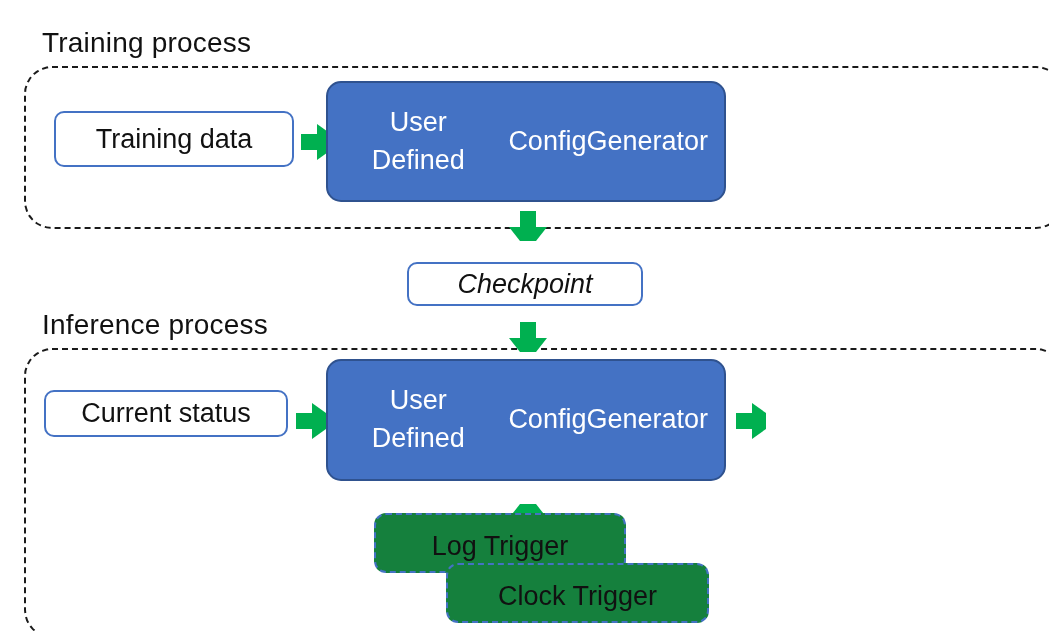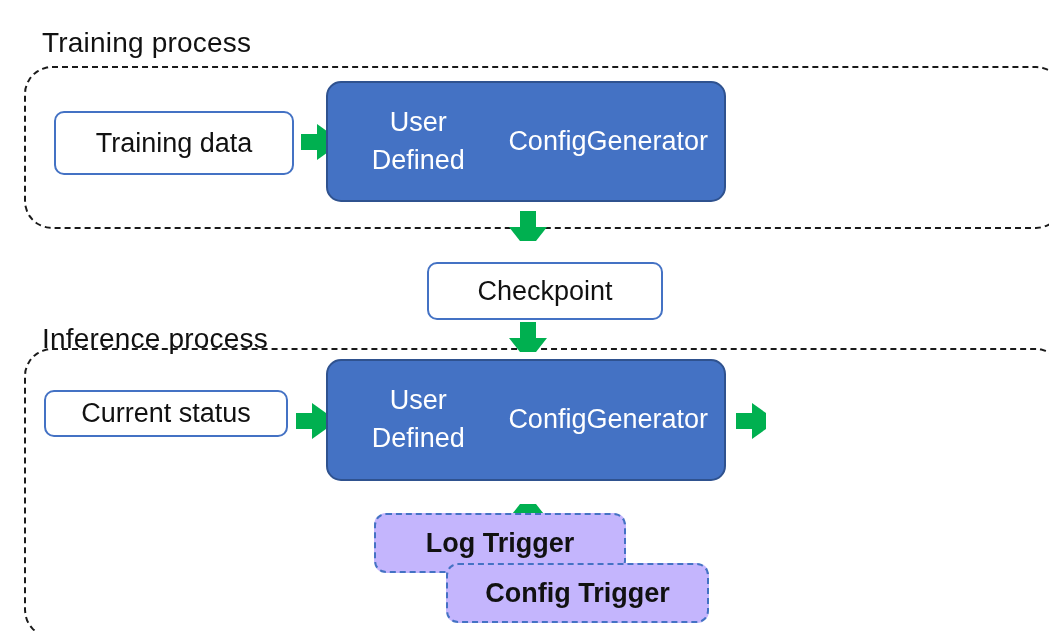--- a/index.html
+++ b/index.html
@@ -64,7 +64,7 @@
 
   <div class="dashed-container" style="left:8px; top:50px; width:1040px; height:163px;"></div>
 
-  <div class="white-box" style="left:38px; top:95px; width:240px; height:64px;">
+  <div class="white-box" style="left:38px; top:95px; width:240px; height:56px;">
     <span>Training data</span>
   </div>
 

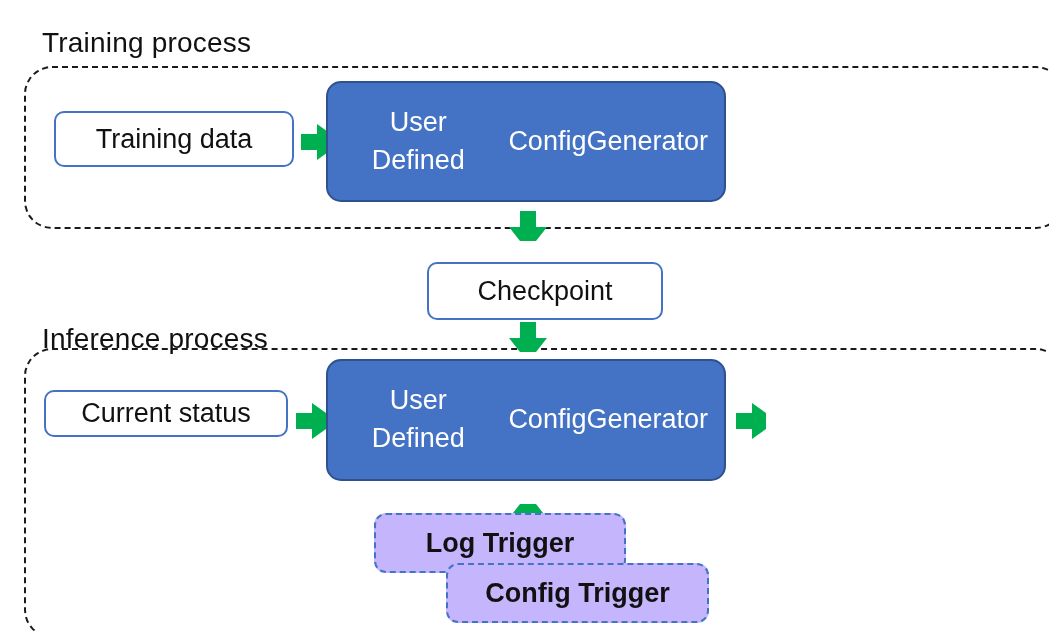--- a/index.html
+++ b/index.html
@@ -83,7 +83,7 @@
     <div class="head-down"></div>
   </div>
 
-  <div class="white-box" style="left:411px; top:246px; width:236px; height:58px;">
+  <div class="white-box" style="left:391px; top:246px; width:236px; height:44px;font-style:italic;">
     <span>Checkpoint</span>
   </div>
 

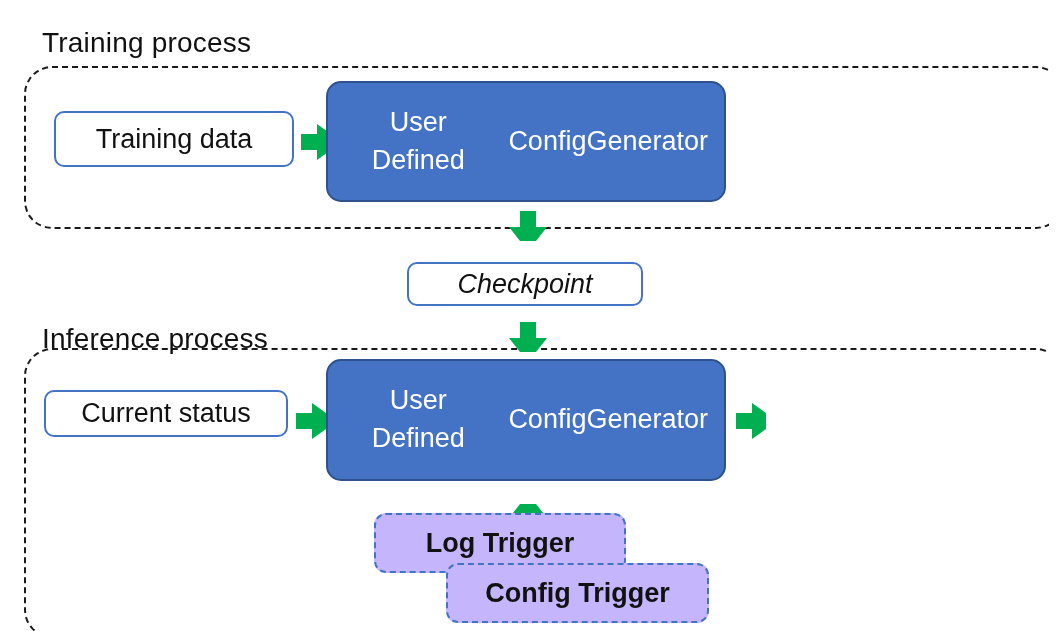--- a/index.html
+++ b/index.html
@@ -92,7 +92,7 @@
     <div class="head-down"></div>
   </div>
 
-  <div class="section-label" style="left:18px; top:285px;margin-top:14px;">Inference process</div>
+  <div class="section-label" style="left:18px; top:285px;">Inference process</div>
 
   <div class="dashed-container" style="left:8px; top:332px; width:1040px; height:290px;"></div>
 

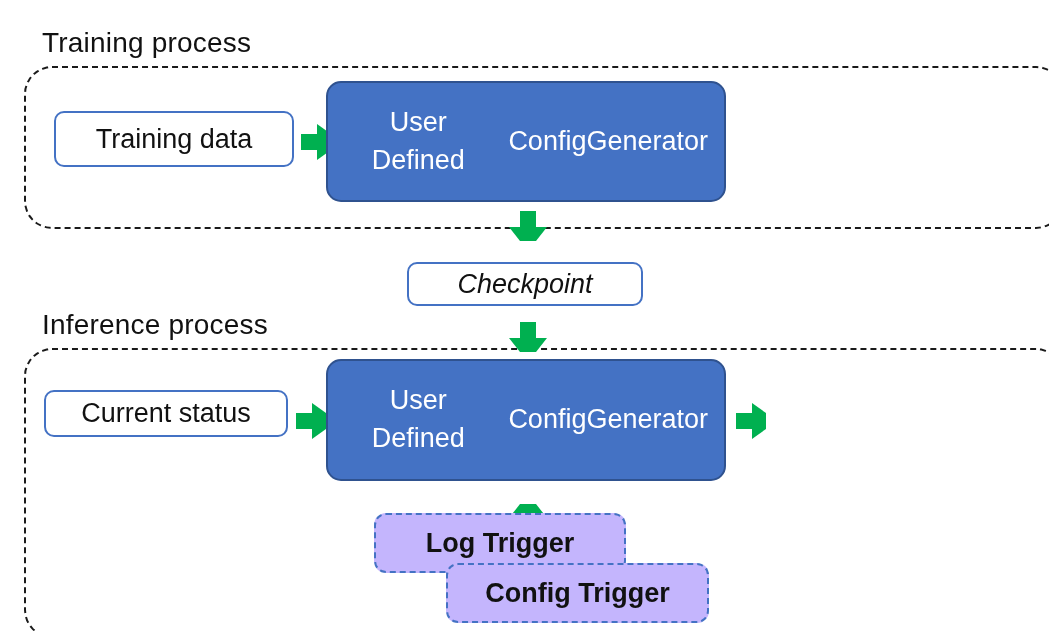--- a/index.html
+++ b/index.html
@@ -34,9 +34,9 @@
     font-size:27px; color:var(--box-text-white); z-index:3; line-height:1.4; text-align:center;
   }
   .trigger-box {
-    position:absolute; background:#c4b5fd; border:2.5px dashed var(--accent-blue);
-    border-radius:12px; display:flex; align-items:center; justify-content:center;
-    font-size:27px; color:var(--text-black);font-weight:bold;
+    position:absolute; background:#15803d; border:2.5px dashed var(--accent-blue);
+    border-radius:12px; display:flex; align-items:flex-start; justify-content:center;
+    font-size:27px; color:var(--text-black);
   }
   .arrow-h { position:absolute; display:flex; align-items:center; z-index:2; }
   .arrow-h .shaft { flex:1; height:8px; background:var(--arrow-green); }

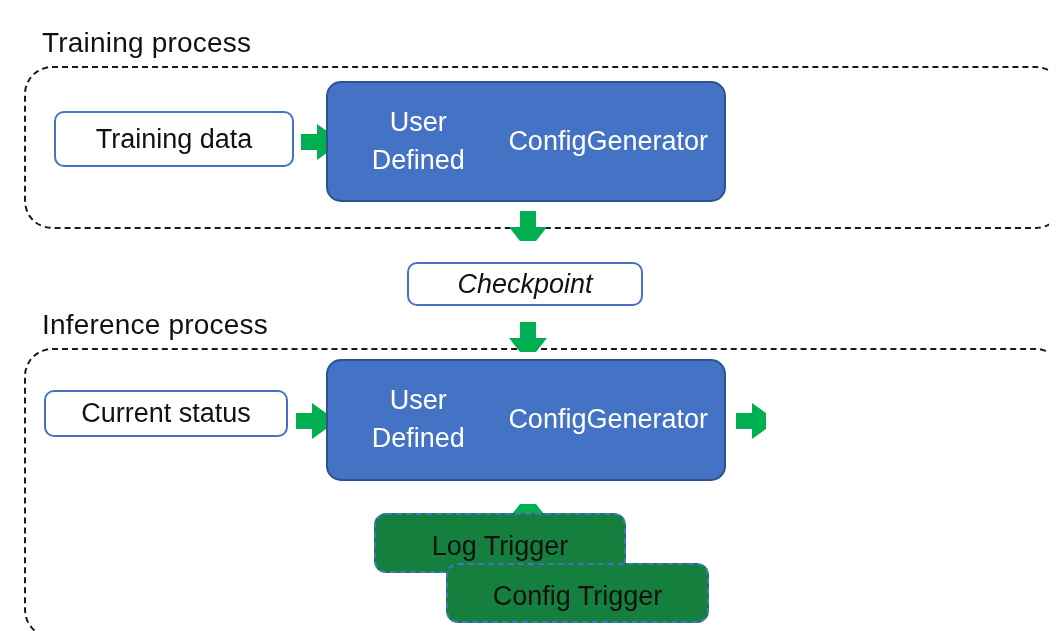--- a/index.html
+++ b/index.html
@@ -126,7 +126,7 @@
   </div>
 
   <div class="trigger-box" style="left:430px; top:547px; width:263px; height:60px; z-index:4;">
-    <span>Config Trigger</span>
+    <span>Clock Trigger</span>
   </div>
 
 </div>

